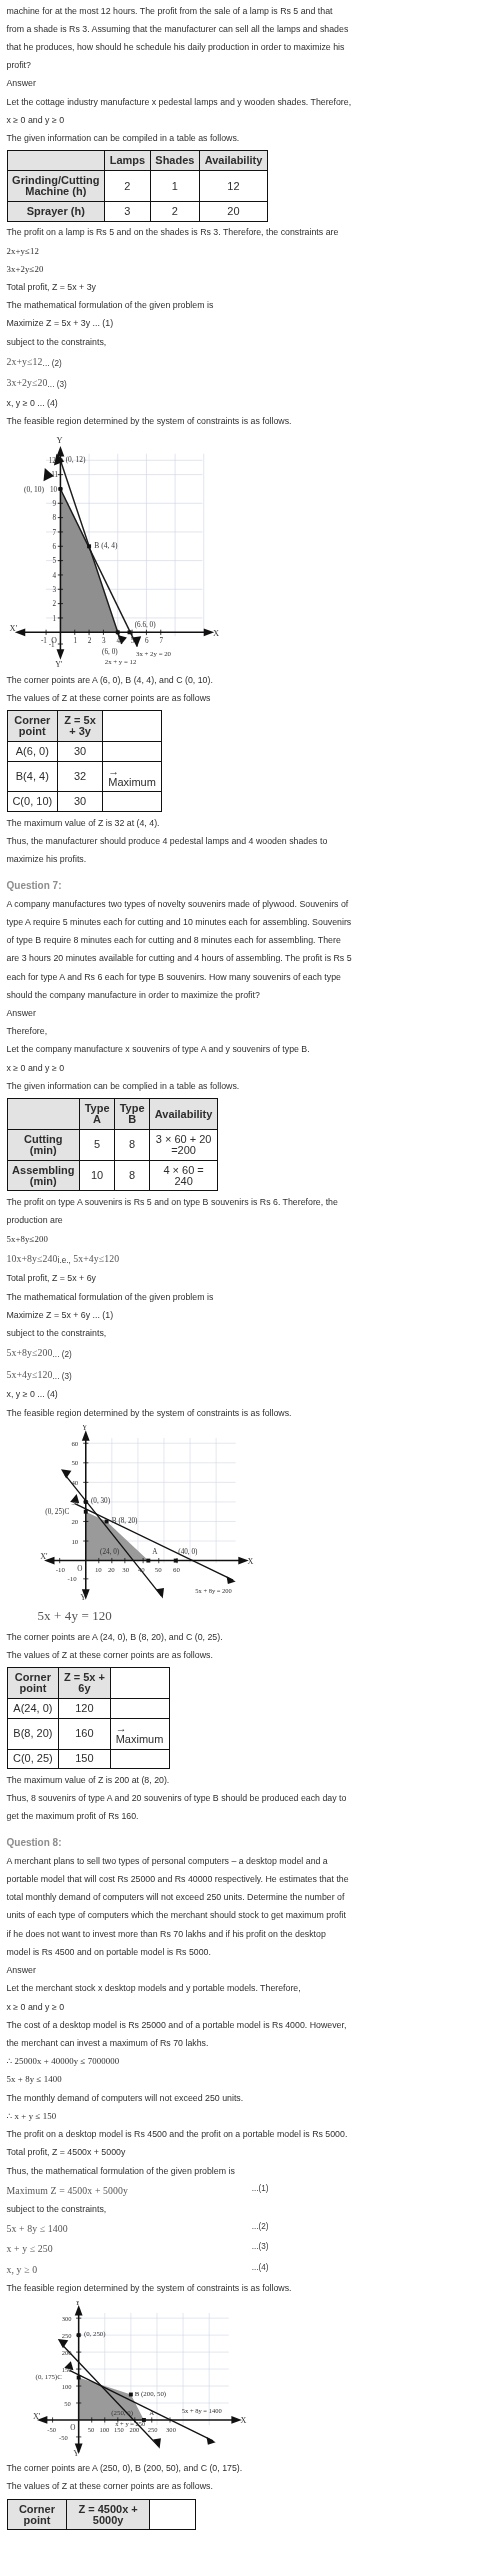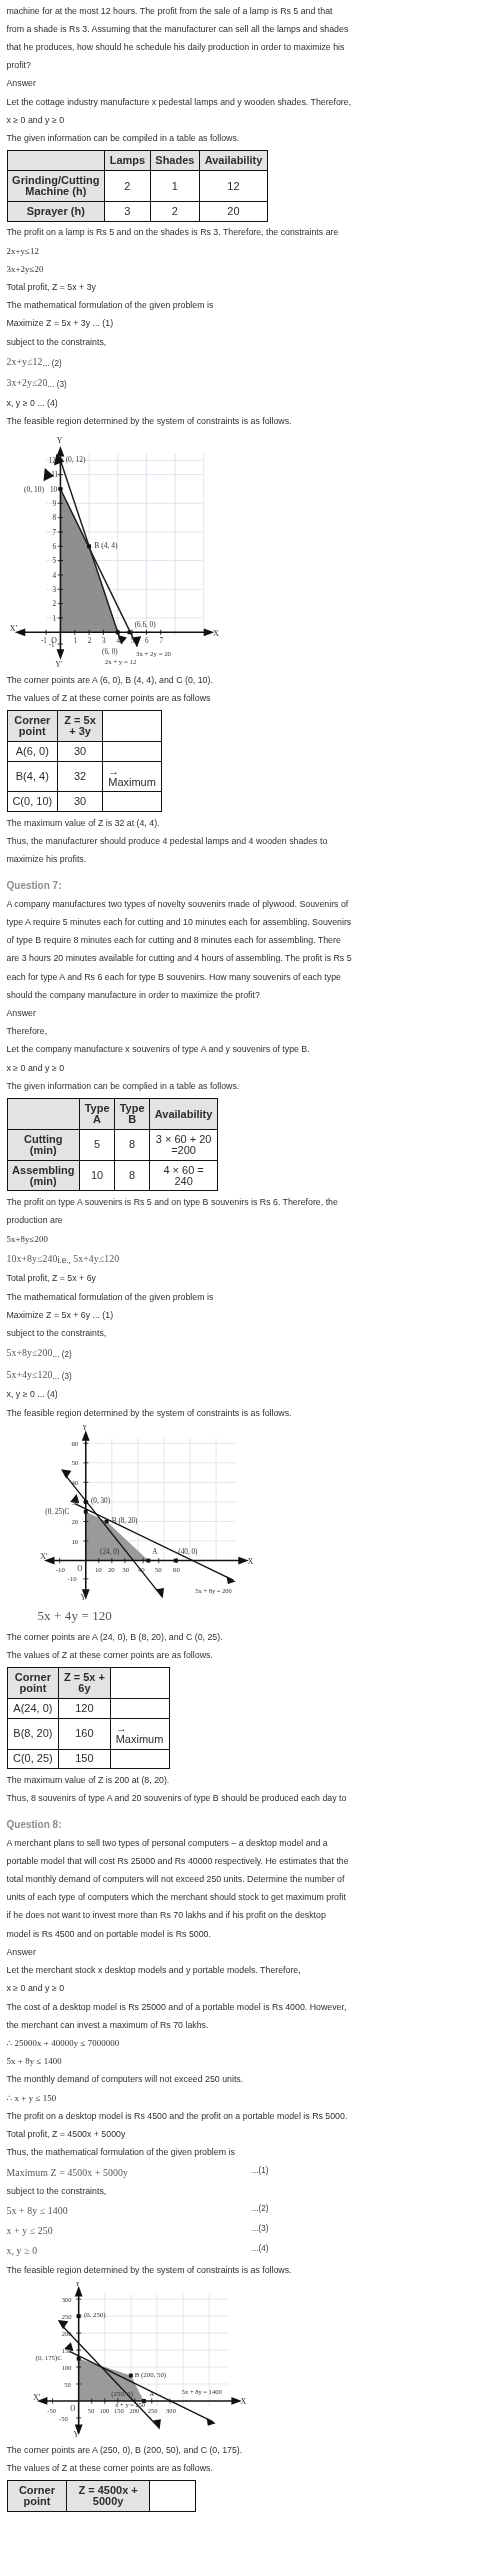--- a/index.html
+++ b/index.html
@@ -469,6 +469,7 @@
 
     <p class="t">The maximum value of Z is 200 at (8, 20).</p>
     <p class="t">Thus, 8 souvenirs of type A and 20 souvenirs of type B should be produced each day to</p>
+    <p class="t">get the maximum profit of Rs 160.</p>
   </section>
 
   <section>

